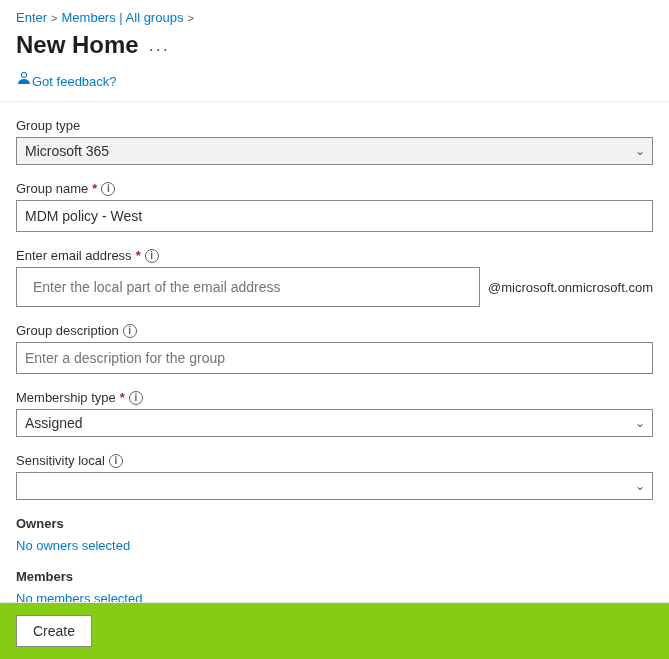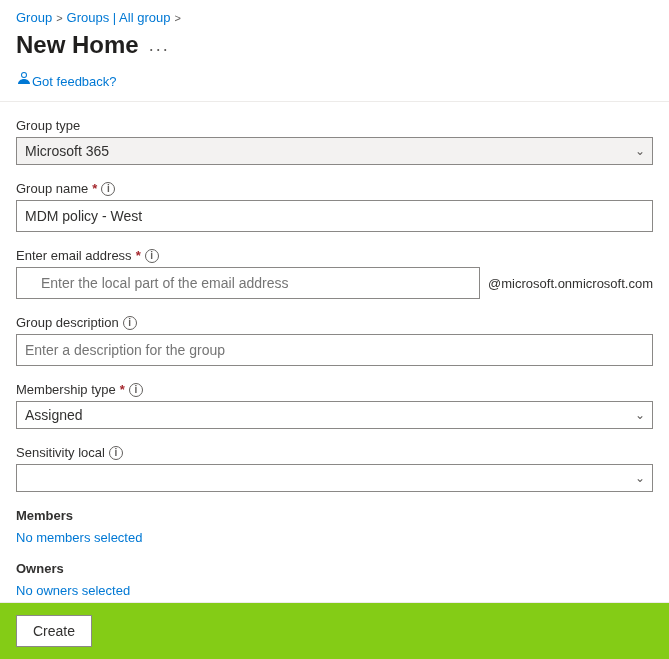--- a/index.html
+++ b/index.html
@@ -197,7 +197,7 @@
 <div class="page-wrapper">
 
   <div class="breadcrumb-bar">
-    <span class="breadcrumb-link">Group</span>
+    <span class="breadcrumb-link">Enter</span>
     <span class="breadcrumb-sep">&gt;</span>
     <span class="breadcrumb-link">Groups | All group</span>
     <span class="breadcrumb-sep">&gt;</span>

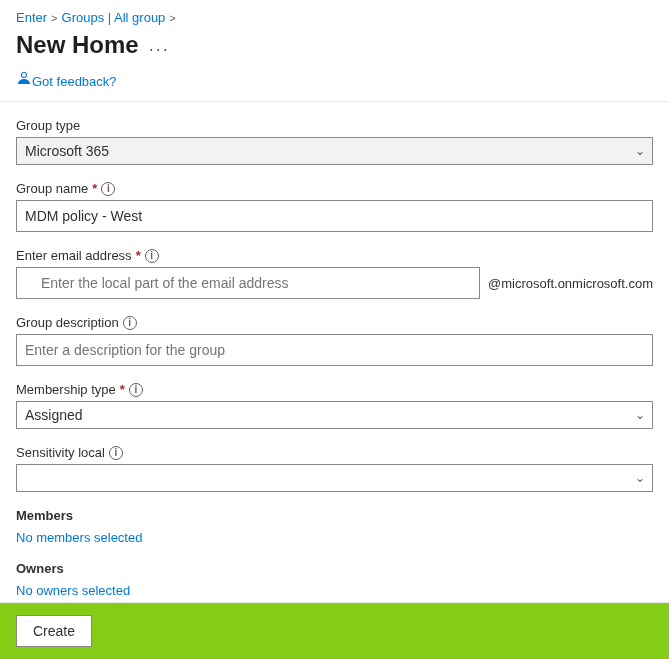--- a/index.html
+++ b/index.html
@@ -199,7 +199,7 @@
   <div class="breadcrumb-bar">
     <span class="breadcrumb-link">Enter</span>
     <span class="breadcrumb-sep">&gt;</span>
-    <span class="breadcrumb-link">Groups | All group</span>
+    <span class="breadcrumb-link">Members | All groups</span>
     <span class="breadcrumb-sep">&gt;</span>
   </div>
 

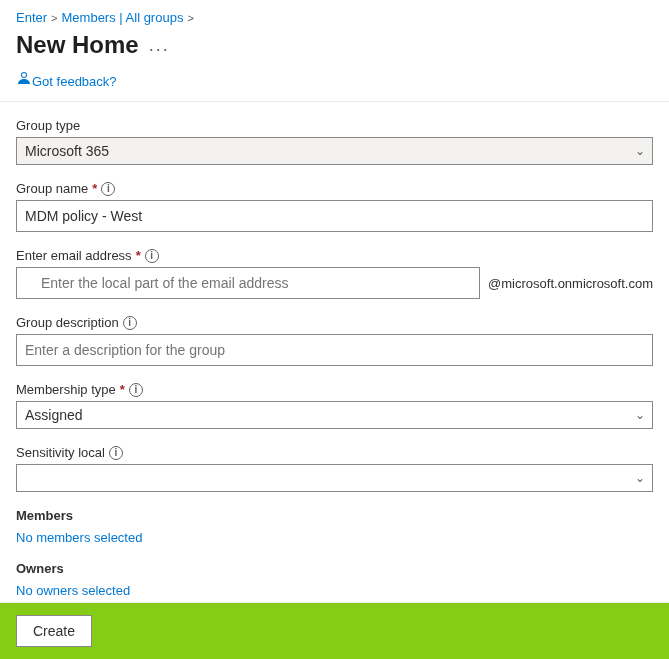--- a/index.html
+++ b/index.html
@@ -153,10 +153,10 @@
     }
     .email-input {
       flex: 1;
-      height: 32px;
+      height: 40px;
       border: 1px solid #8a8886;
       background: #fff;
-      padding: 0 24px;
+      padding: 0 16px;
       font-size: 14px;
       color: #323130;
     }

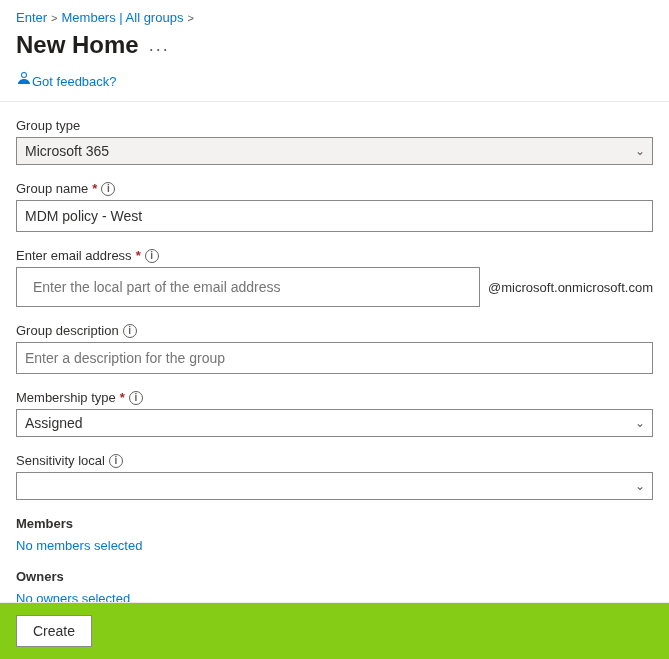--- a/index.html
+++ b/index.html
@@ -285,15 +285,15 @@
     </div>
 
     <div class="field-group">
+      <div class="section-heading">Owners</div>
+      <span class="link-text">No owners selected</span>
+    </div>
+
+    <div class="field-group">
       <div class="section-heading">Members</div>
       <span class="link-text">No members selected</span>
     </div>
 
-    <div class="field-group">
-      <div class="section-heading">Owners</div>
-      <span class="link-text">No owners selected</span>
-    </div>
-
   </div>
 
   <div class="footer-bar">

